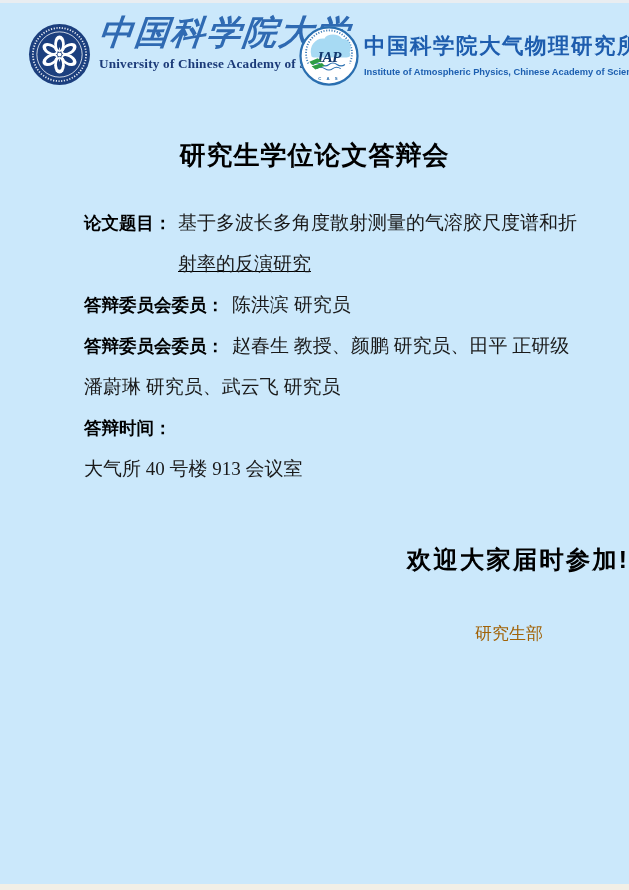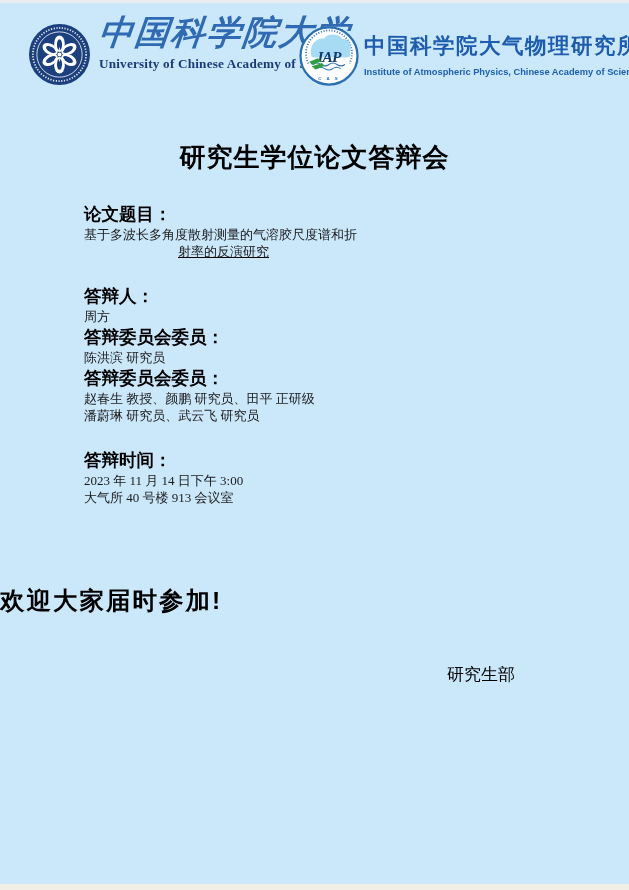--- a/index.html
+++ b/index.html
@@ -35,7 +35,7 @@
   
   .title{
     margin:38px 0 0;text-align:center;font-size:26px;font-weight:bold;
-    letter-spacing:1px;line-height:30px;
+    letter-spacing:1px;line-height:30px;font-family:Liberation Mono, monospace;
   }
 
   

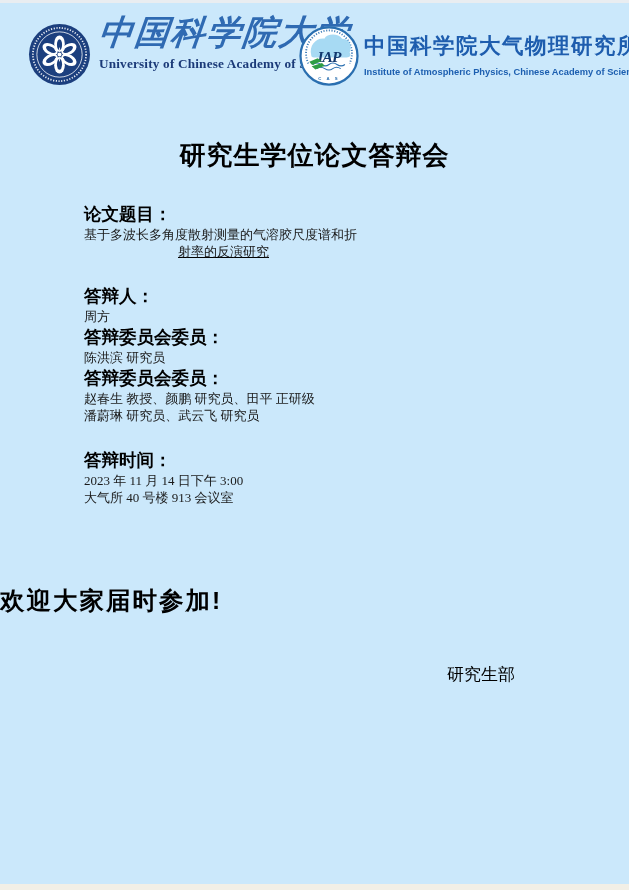--- a/index.html
+++ b/index.html
@@ -40,7 +40,7 @@
 
   
   .content{margin:30px 0 0 84px;width:500px;}
-  .line{height:41px;display:flex;white-space:nowrap;flex-direction:column;}
+  .line{height:41px;display:flex;align-items:center;white-space:nowrap;}
   .lbl{font-weight:bold;font-size:17.5px;flex:0 0 auto;}
   .lbl.w94{min-width:94px;}
   .lbl.long{margin-right:8px;}

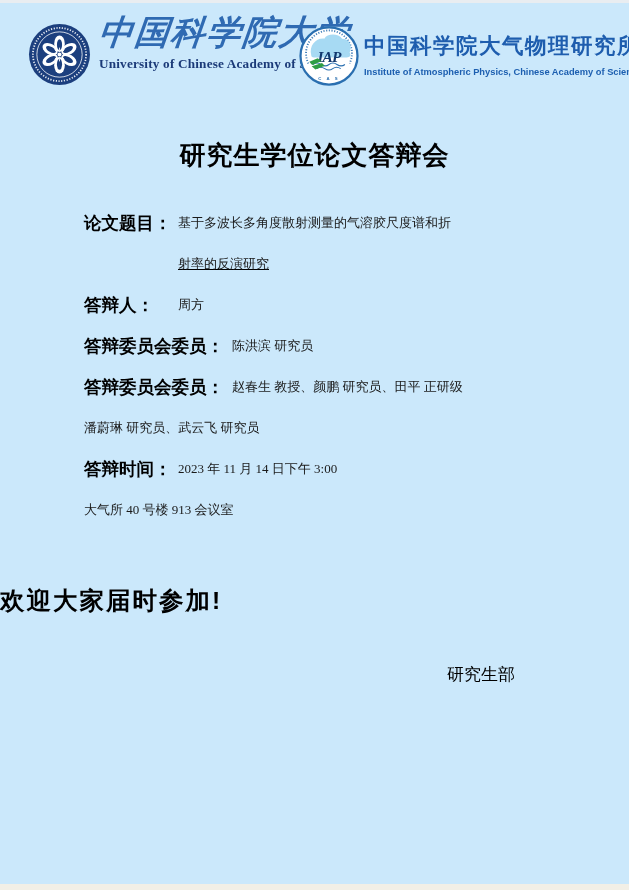--- a/index.html
+++ b/index.html
@@ -45,7 +45,7 @@
   .lbl.w94{min-width:94px;}
   .lbl.long{margin-right:8px;}
   .val{
-    font-size:13px;color:#1a1a1a;
+    font-size:19px;color:#1a1a1a;
     font-family:"Liberation Serif","DejaVu Serif",serif;
   }
   .cont{padding-left:94px;text-decoration:underline;}

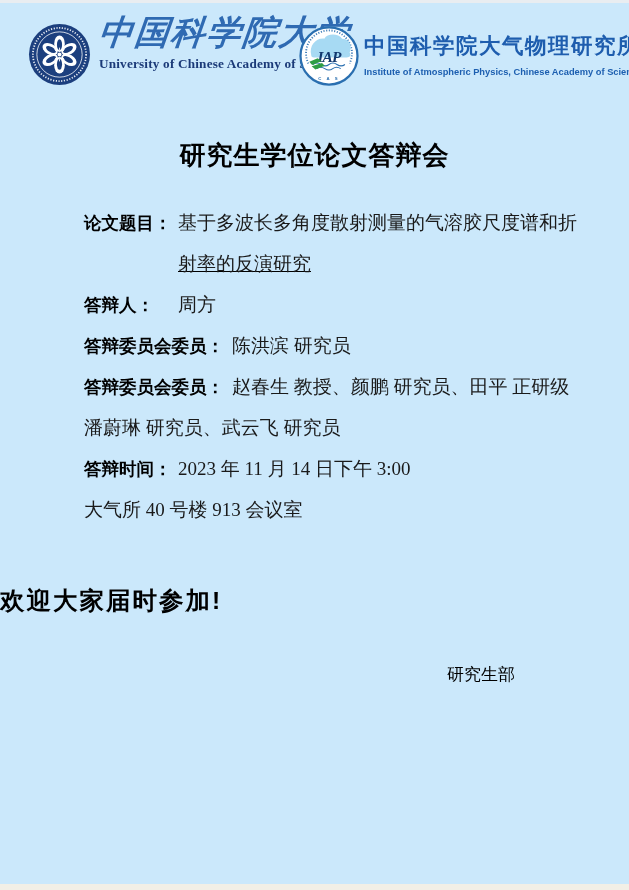--- a/index.html
+++ b/index.html
@@ -132,10 +132,6 @@
       <span class="val">射率的反演研究</span>
     </div>
 
-    <div class="line">
-      <span class="lbl w94">答辩人：</span>
-      <span class="val">周方</span>
-    </div>
 
 
 

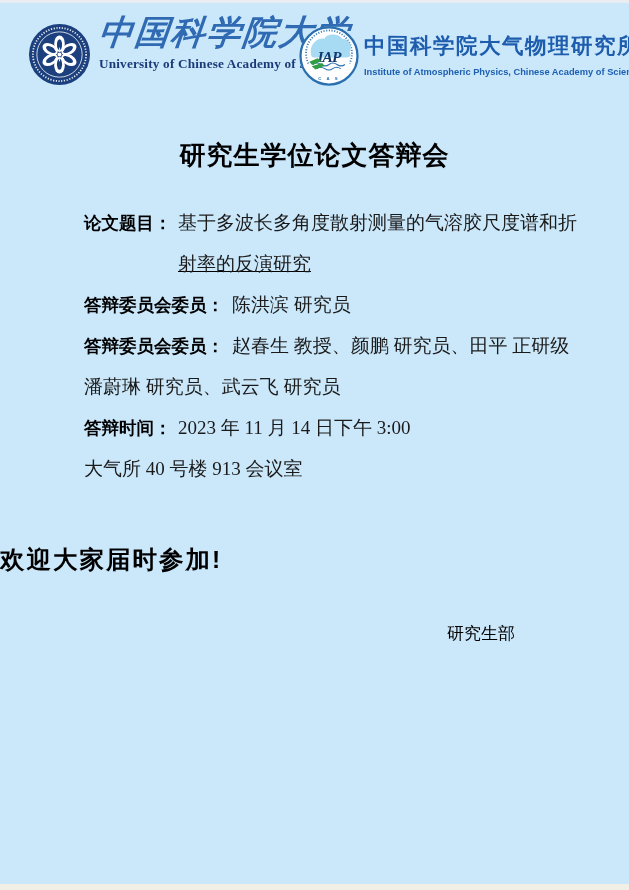--- a/index.html
+++ b/index.html
@@ -150,7 +150,6 @@
 
     <div class="line">
       <span class="lbl w94">答辩时间：</span>
-      <span class="val">2023 年 11 月 14 日下午 3:00</span>
     </div>
 
     <div class="line">

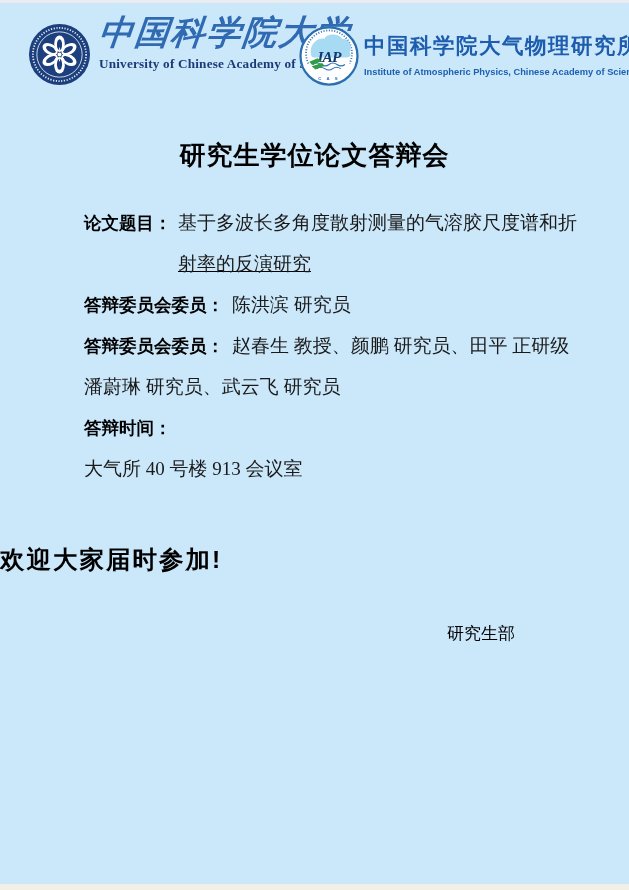--- a/index.html
+++ b/index.html
@@ -50,7 +50,7 @@
   }
   .cont{padding-left:94px;text-decoration:underline;}
 
-  .welcome{margin-top:54px;text-align:left;font-size:24.5px;font-weight:bold;letter-spacing:2px;}
+  .welcome{margin-top:54px;text-align:right;font-size:24.5px;font-weight:bold;letter-spacing:2px;}
   .signature{
     margin-top:46px;text-align:right;padding-right:114px;font-size:17px;
     font-family:Liberation Sans, sans-serif;color:#000000;

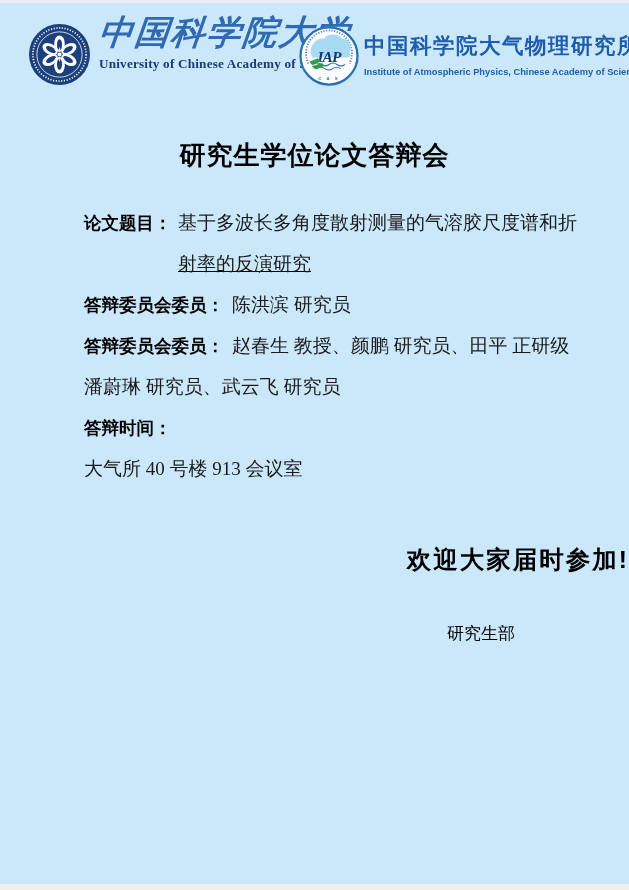--- a/index.html
+++ b/index.html
@@ -52,8 +52,8 @@
 
   .welcome{margin-top:54px;text-align:right;font-size:24.5px;font-weight:bold;letter-spacing:2px;}
   .signature{
-    margin-top:46px;text-align:right;padding-right:114px;font-size:17px;
-    font-family:Liberation Sans, sans-serif;color:#000000;
+    margin-top:46px;text-align:right;padding-right:86px;font-size:17px;
+    font-family:Liberation Sans, sans-serif;color:#a16207;
   }
 </style>
 </head>

